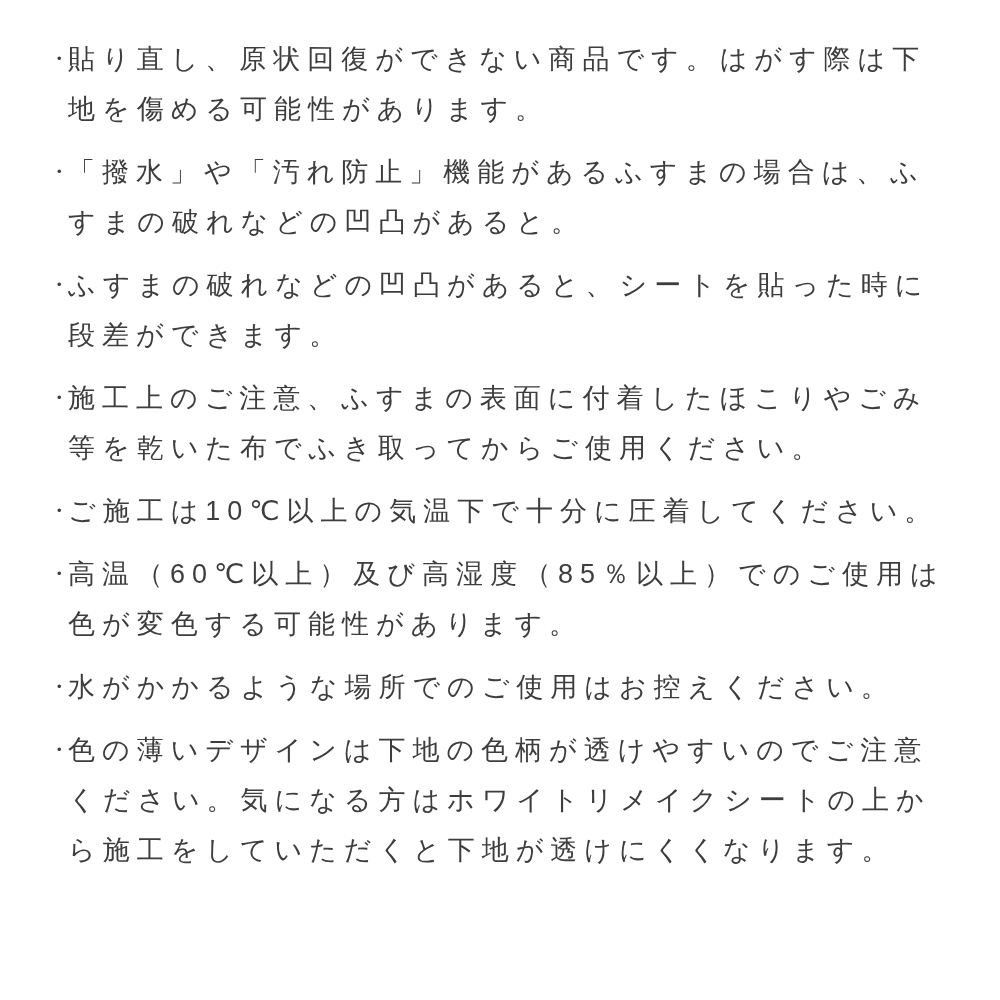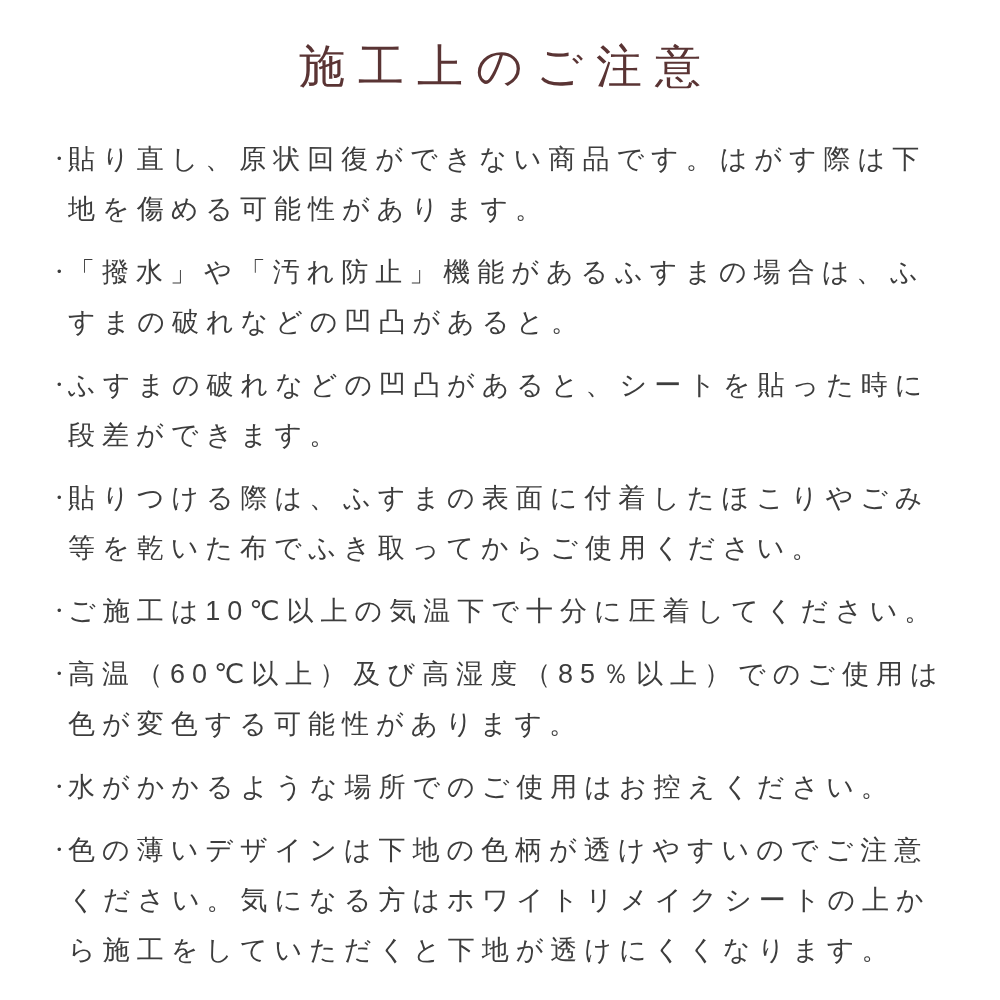--- a/index.html
+++ b/index.html
@@ -63,7 +63,6 @@
 <body>
 
 <div class="page">
-  <h1 class="title">施工上のご注意</h1>
 
   <ul class="notices">
 

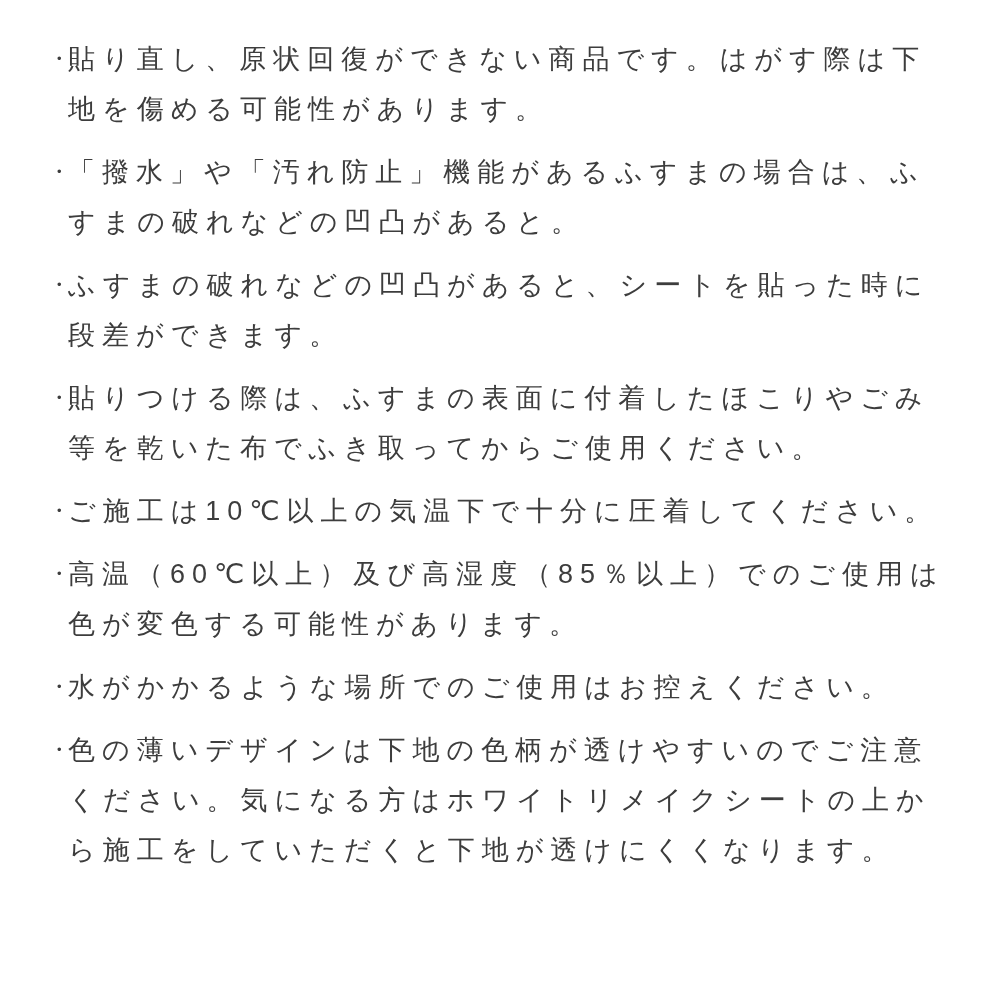--- a/index.html
+++ b/index.html
@@ -83,7 +83,7 @@
 
       <li class="notice">
         <span class="bullet">・</span>
-        <span class="notice-text">貼りつける際は、ふすまの表面に付着したほこりやごみ等を乾いた布でふき取ってからご使用ください。</span>
+        <span class="notice-text">施工上のご注意、ふすまの表面に付着したほこりやごみ等を乾いた布でふき取ってからご使用ください。</span>
       </li>
 
       <li class="notice">

